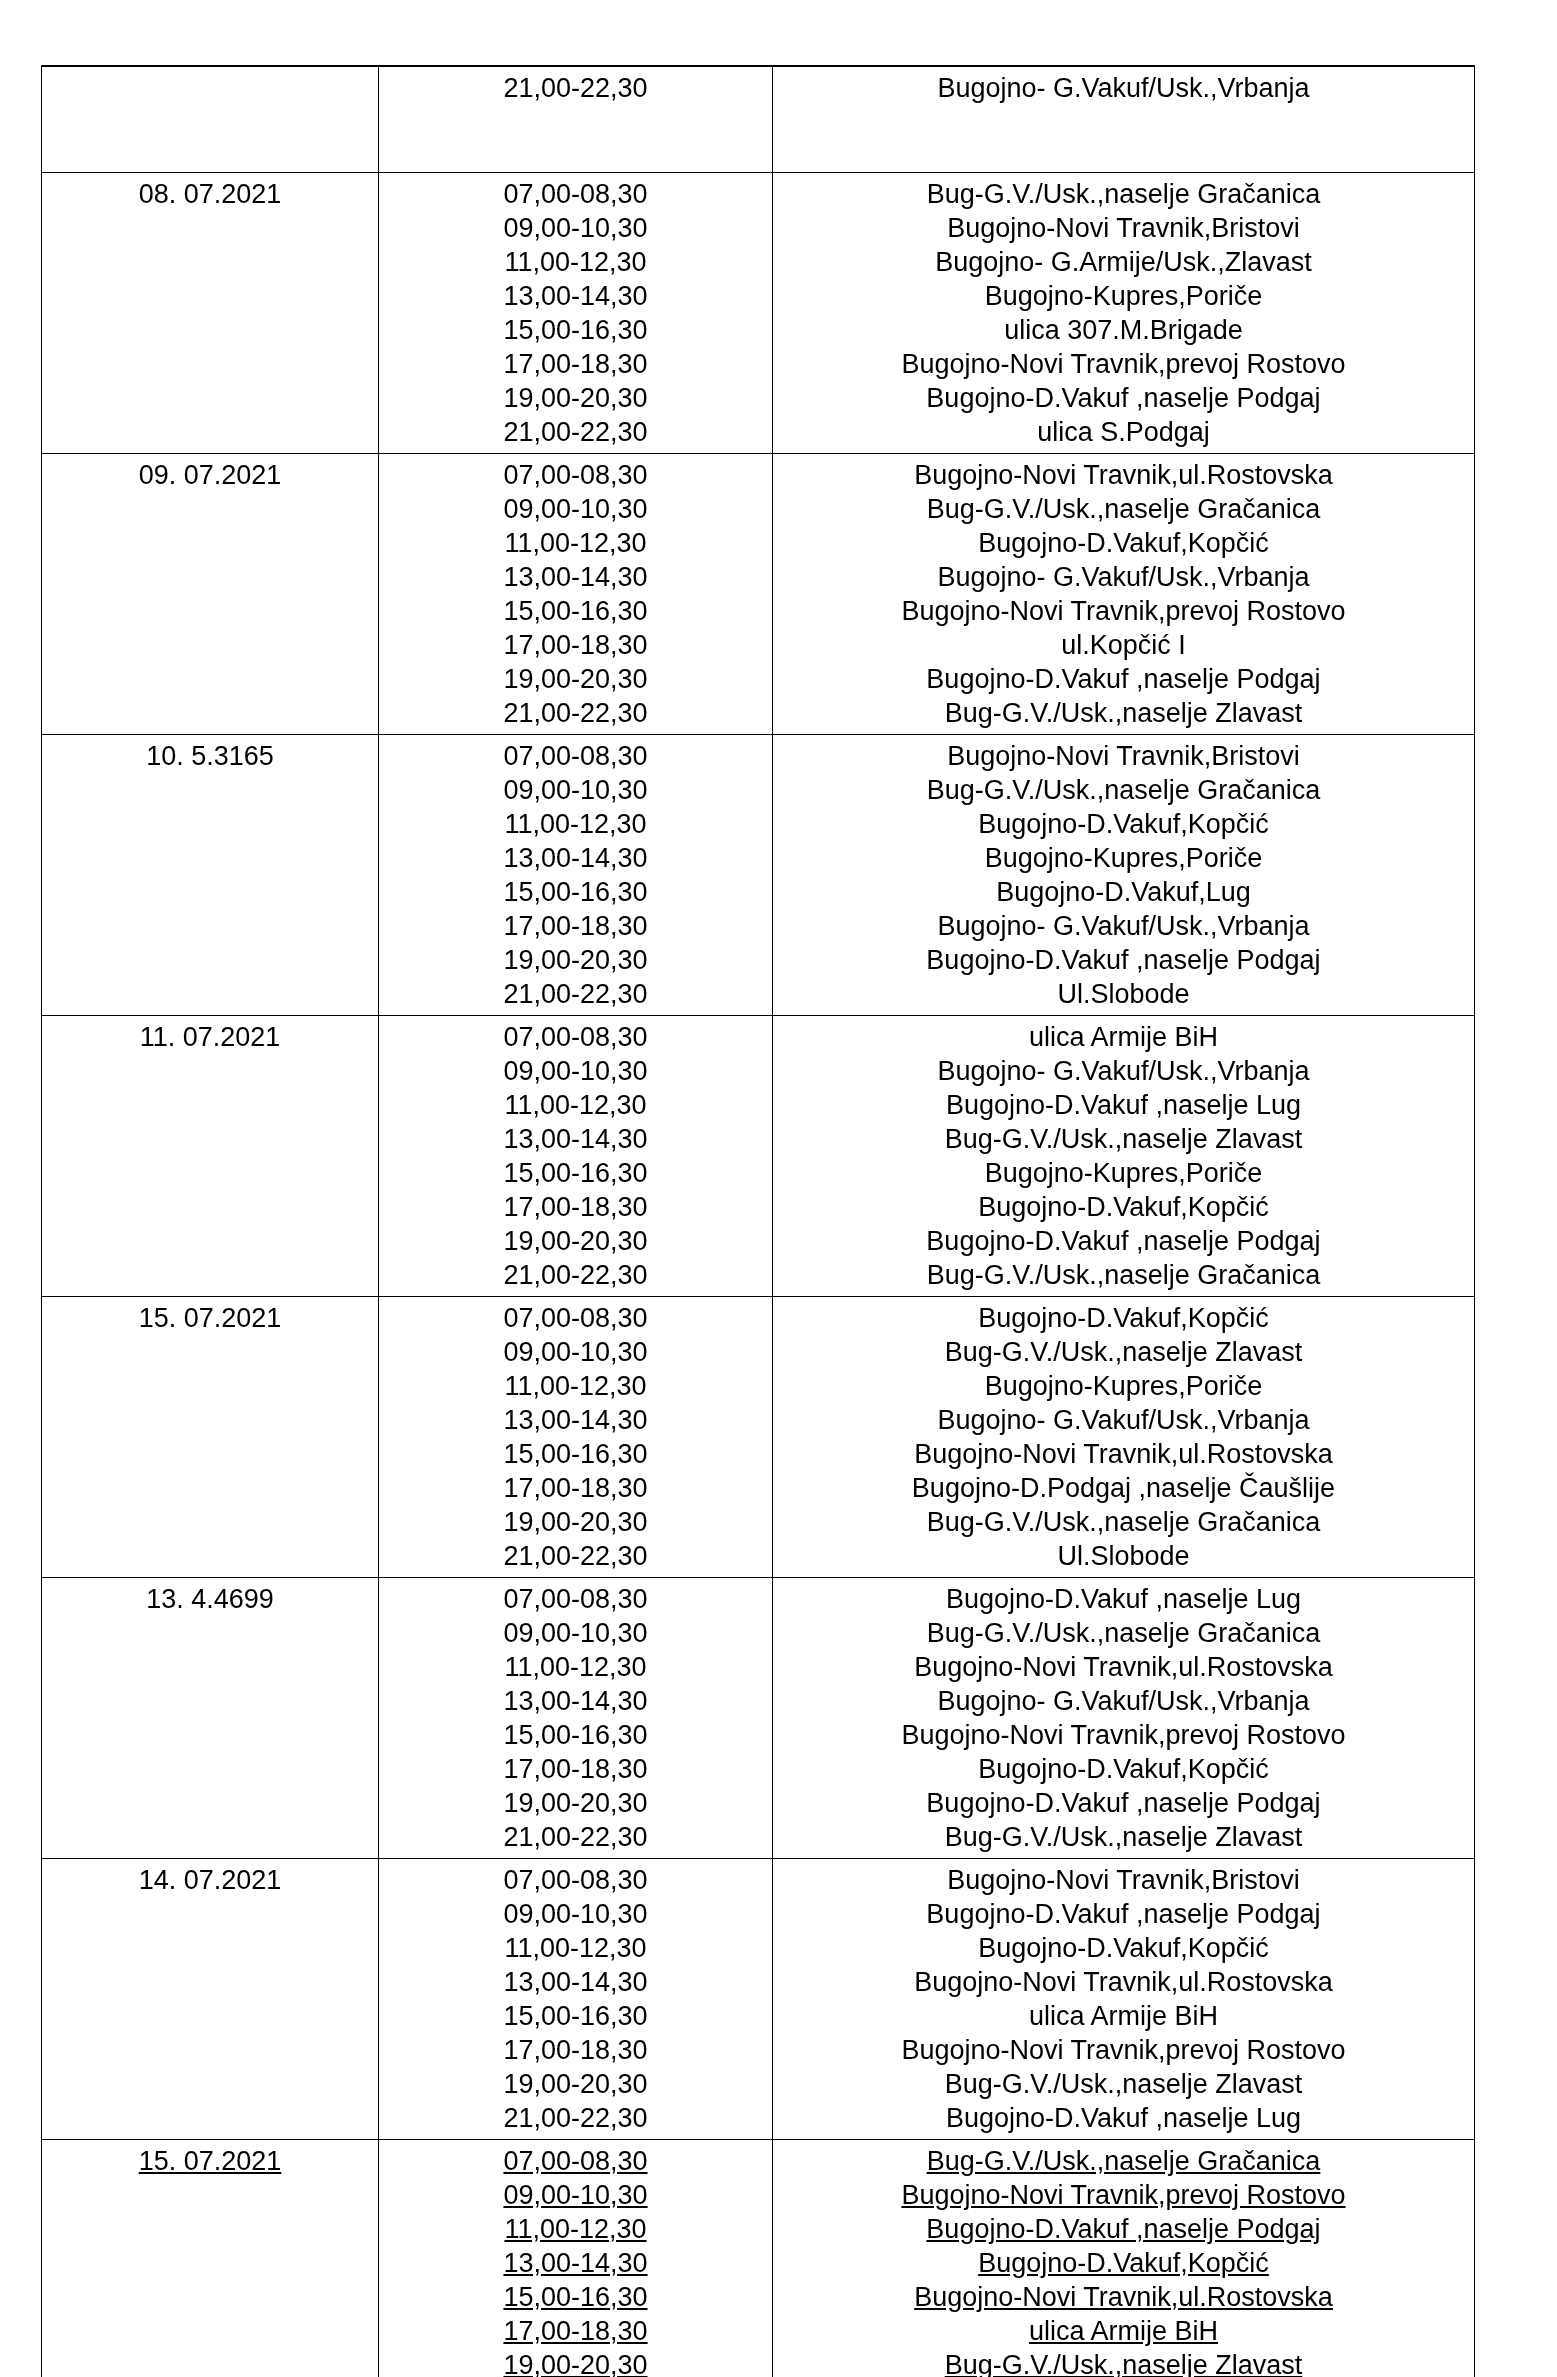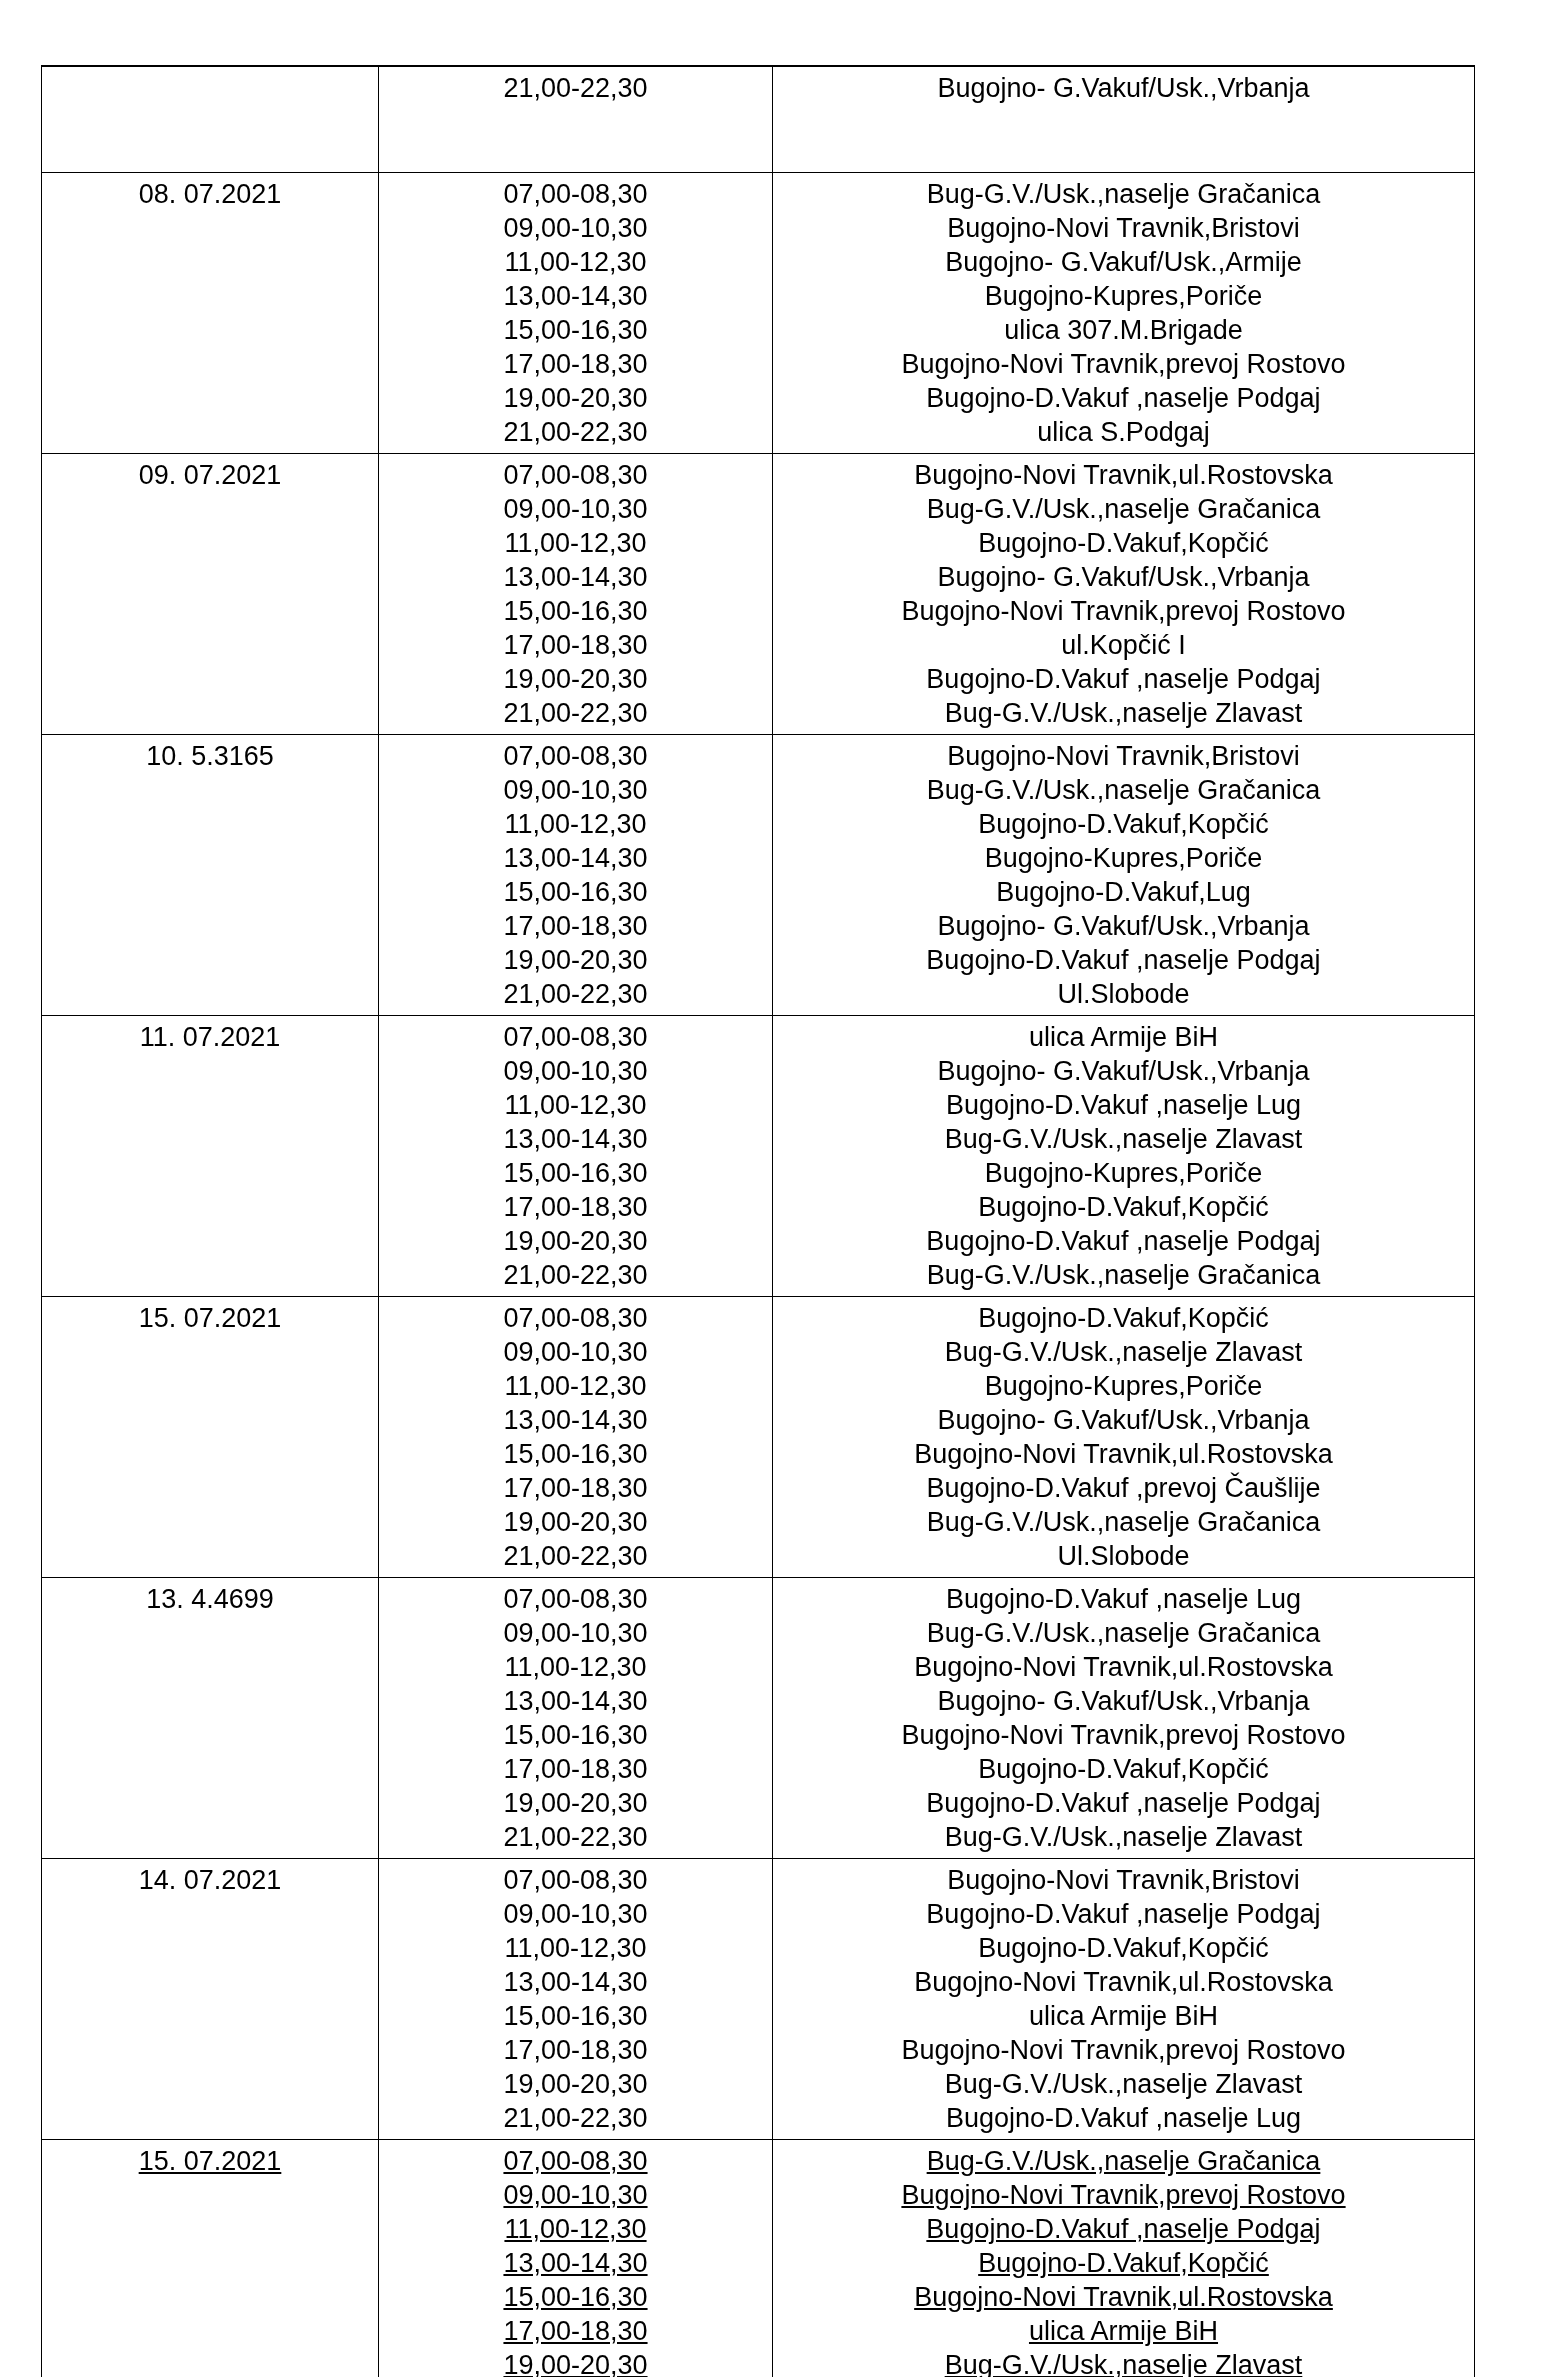--- a/index.html
+++ b/index.html
@@ -115,7 +115,7 @@
             <div class="cell-inner">
               <span class="line">Bug-G.V./Usk.,naselje Gračanica</span>
               <span class="line">Bugojno-Novi Travnik,Bristovi</span>
-              <span class="line">Bugojno- G.Vakuf/Usk.,Armije</span>
+              <span class="line">Bugojno- G.Armije/Usk.,Zlavast</span>
               <span class="line">Bugojno-Kupres,Poriče</span>
               <span class="line">ulica 307.M.Brigade</span>
               <span class="line">Bugojno-Novi Travnik,prevoj Rostovo</span>

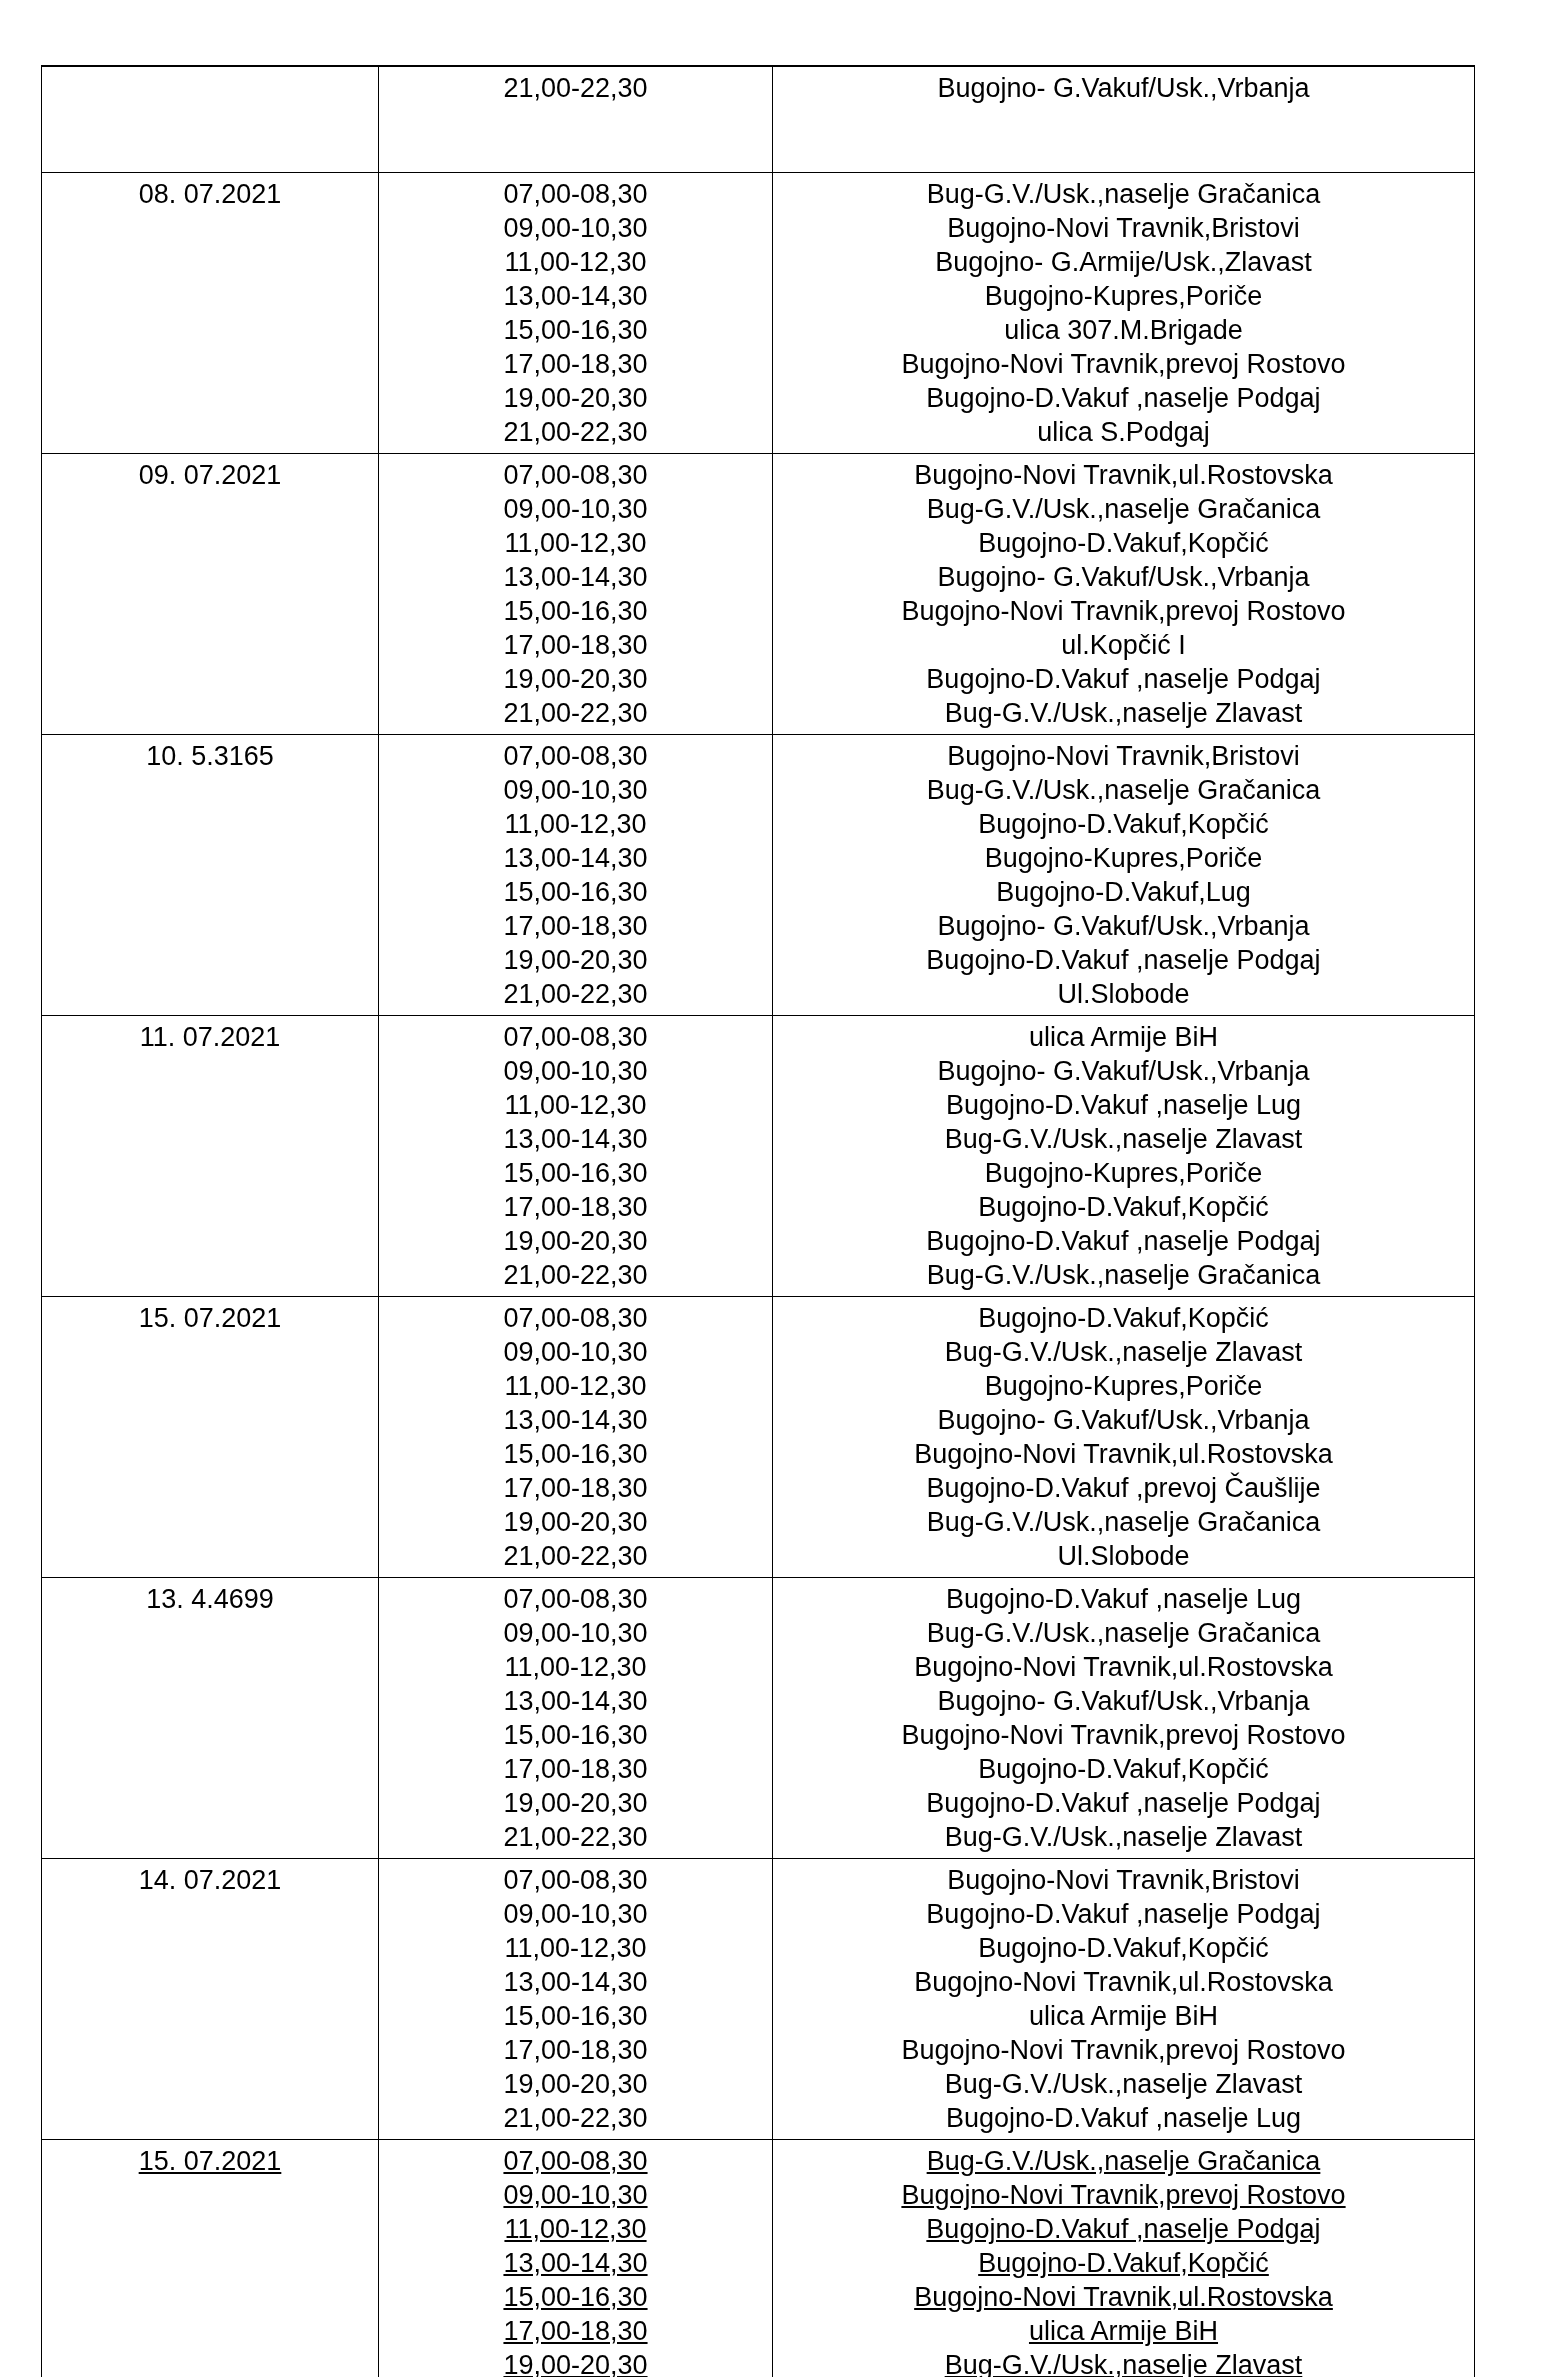--- a/index.html
+++ b/index.html
@@ -242,7 +242,7 @@
               <span class="line">Bugojno-Kupres,Poriče</span>
               <span class="line">Bugojno- G.Vakuf/Usk.,Vrbanja</span>
               <span class="line">Bugojno-Novi Travnik,ul.Rostovska</span>
-              <span class="line">Bugojno-D.Vakuf ,prevoj Čaušlije</span>
+              <span class="line">Bugojno-D.Podgaj ,naselje Čaušlije</span>
               <span class="line">Bug-G.V./Usk.,naselje Gračanica</span>
               <span class="line">Ul.Slobode</span>
             </div>

